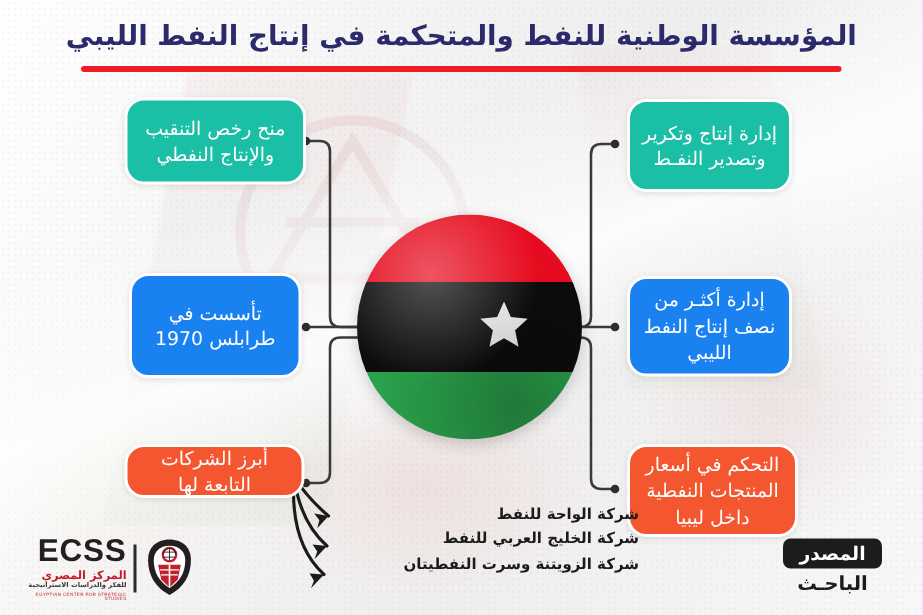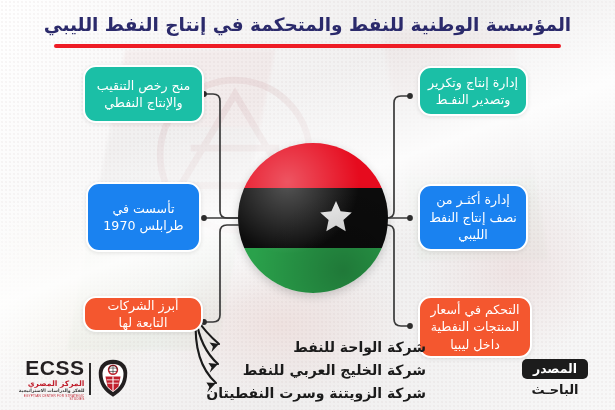--- a/index.html
+++ b/index.html
@@ -293,7 +293,7 @@
   <div class="box blue" style="left:86px; top:182px; width:115px; height:70px;">تأسست في طرابلس 1970</div>
   <div class="box orange" style="left:83px; top:296px; width:120px; height:36px;">أبرز الشركات التابعة لها</div>
 
-  <div class="box teal" style="left:418px; top:66px;  width:110px; height:50px;">إدارة إنتاج وتكرير وتصدير النفـط</div>
+  <div class="box teal" style="left:418px; top:66px;  width:110px; height:62px;">إدارة إنتاج وتكرير وتصدير النفـط</div>
   <div class="box blue" style="left:418px; top:184px; width:110px; height:67px;">إدارة أكثـر من نصف إنتاج النفط الليبي</div>
   <div class="box orange" style="left:418px; top:296px; width:114px; height:62px;">التحكم في أسعار المنتجات النفطية داخل ليبيا</div>
 

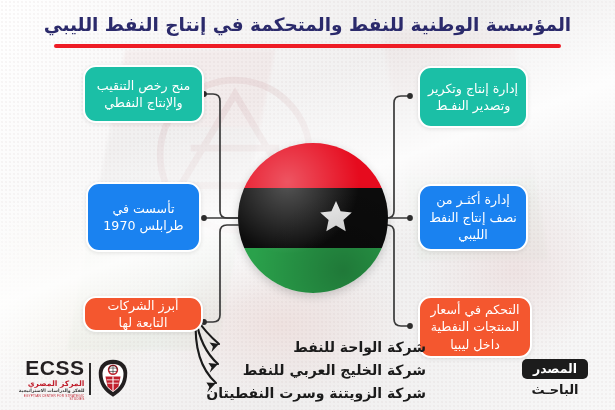--- a/index.html
+++ b/index.html
@@ -160,7 +160,7 @@
     z-index: 5;
     text-align: right;
     color: #1b1b1b;
-    font-size: 14px;
+    font-size: 10px;
     font-weight: bold;
     line-height: 1.63;
   }

